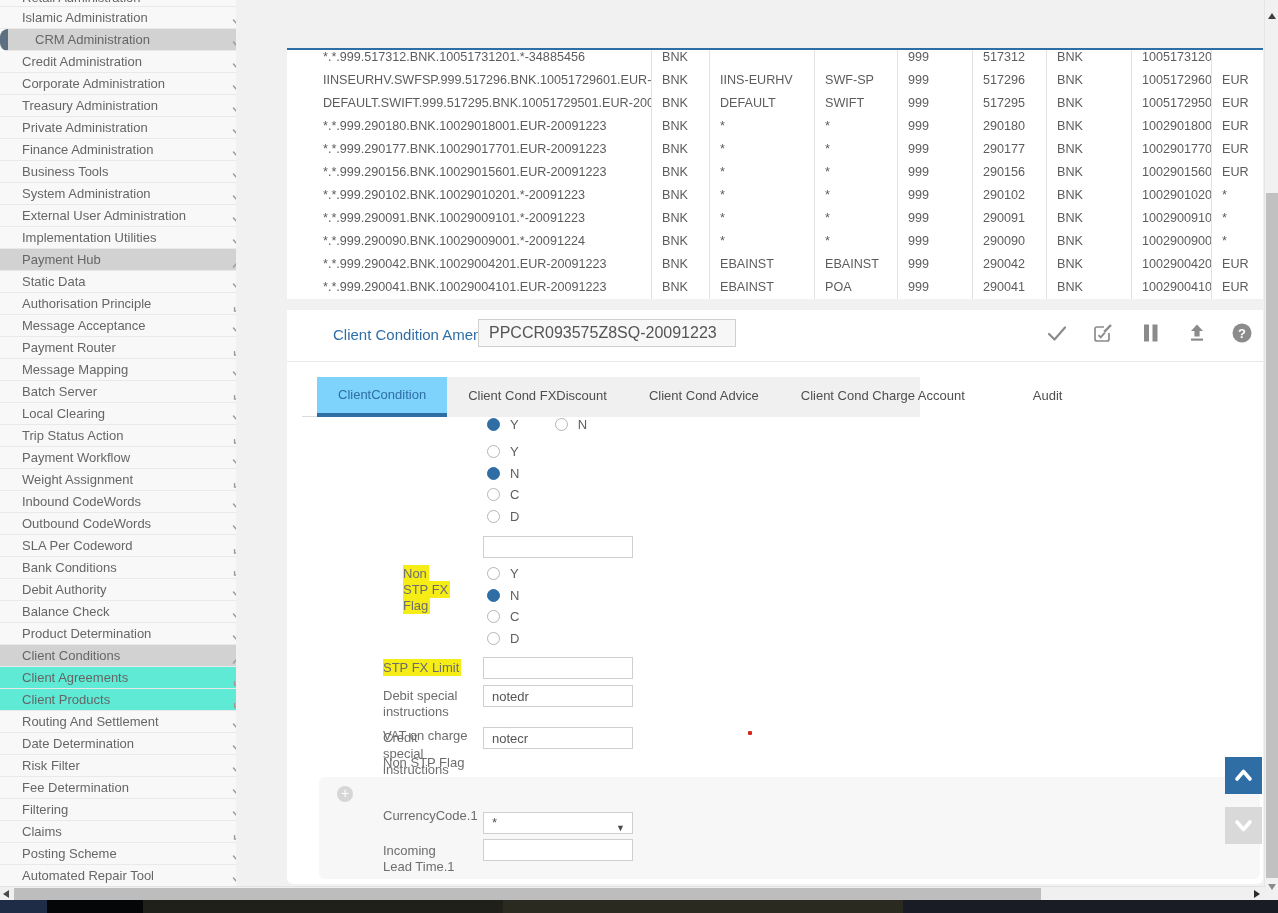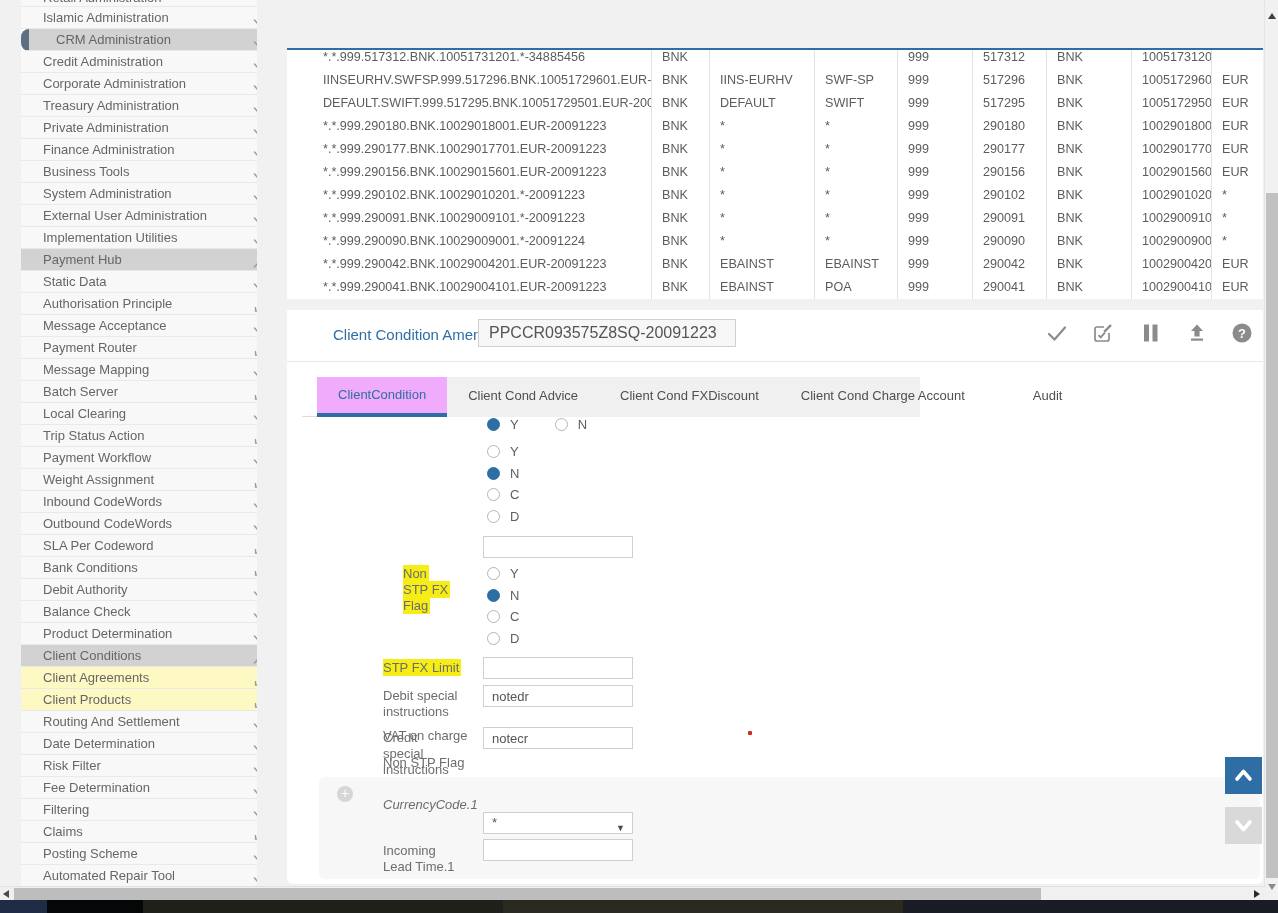--- a/index.html
+++ b/index.html
@@ -8,7 +8,7 @@
   .app { position:relative; width:1278px; height:913px; background:#f1f1f1; overflow:hidden; font-size:13px; color:#5d5d5d; }
 
   
-  .sidebar { position:absolute; left:0; top:0; width:236px; height:886px; background:#ffffff; overflow:hidden;margin-left:21px; }
+  .sidebar { position:absolute; left:0; top:0; width:236px; height:886px; background:#ffffff; overflow:hidden; }
   .side-item { position:relative; width:253px; height:22px; line-height:21px; background:#f8f8f8;
                border-bottom:1px solid #e9e9e9; padding-left:22px; color:#666; cursor:pointer; white-space:nowrap; }
   .side-item.partial { height:7px; overflow:hidden; }

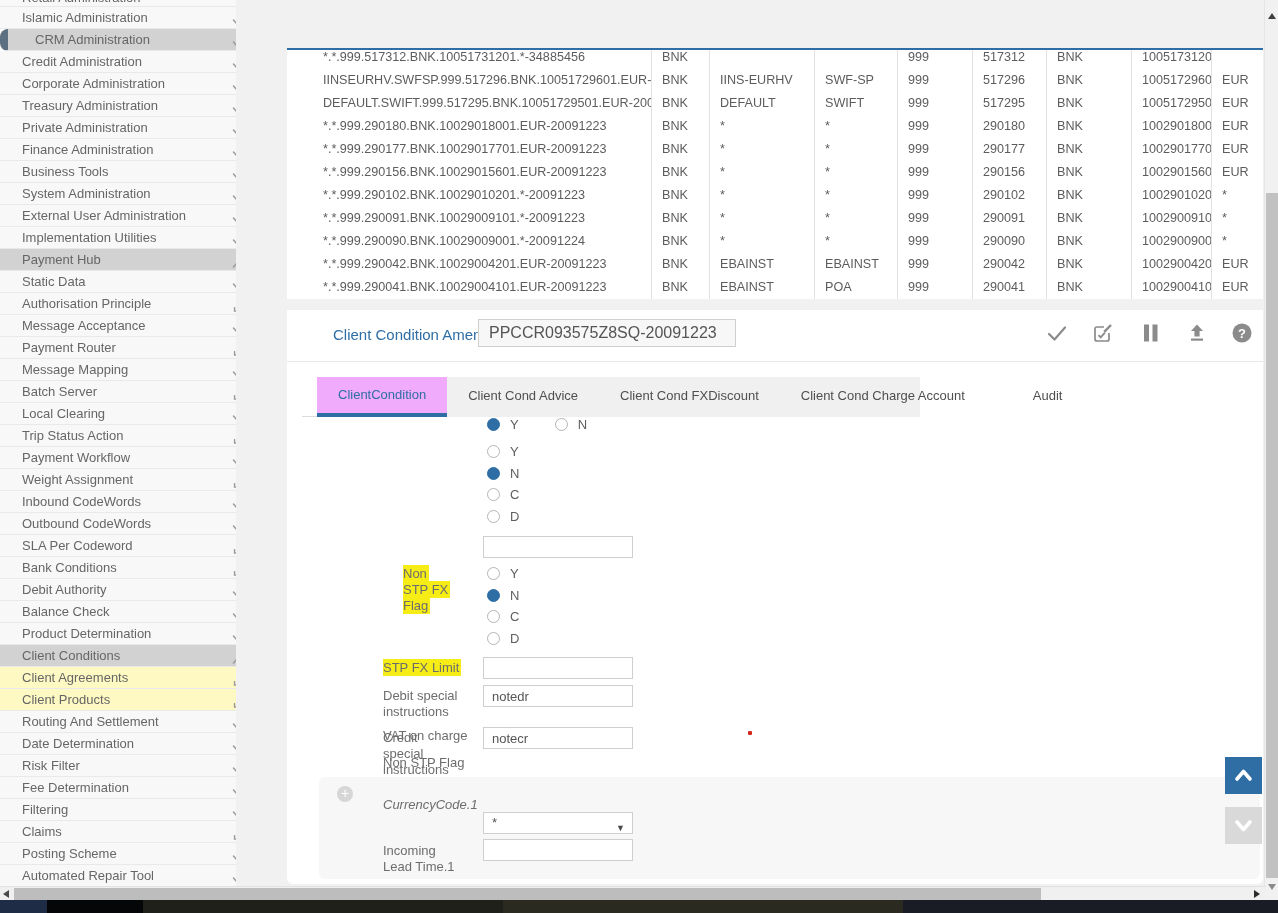--- a/index.html
+++ b/index.html
@@ -41,7 +41,7 @@
   .tabstrip { position:absolute; left:30px; top:67px; width:603px; height:40px; background:#f0f0f0; display:flex; }
   .tabstrip::before { content:""; position:absolute; left:-15px; bottom:0; width:15px; height:1px; background:#dcdcdc; }
   .tab { padding:0 21px; line-height:37px; height:40px; color:#4f4f4f; cursor:pointer; white-space:nowrap; }
-  .tab.active { background:#f0abfc; color:#2f6ea5; border-bottom:4px solid #2f6ea5; line-height:36px; }
+  .tab.active { background:#7dd3fc; color:#2f6ea5; border-bottom:4px solid #2f6ea5; line-height:36px; }
   .tab.gap-left { margin-left:26px; }
 
   .fld-label { position:absolute; left:96px; width:88px; color:#6d6d6d; line-height:16px; }

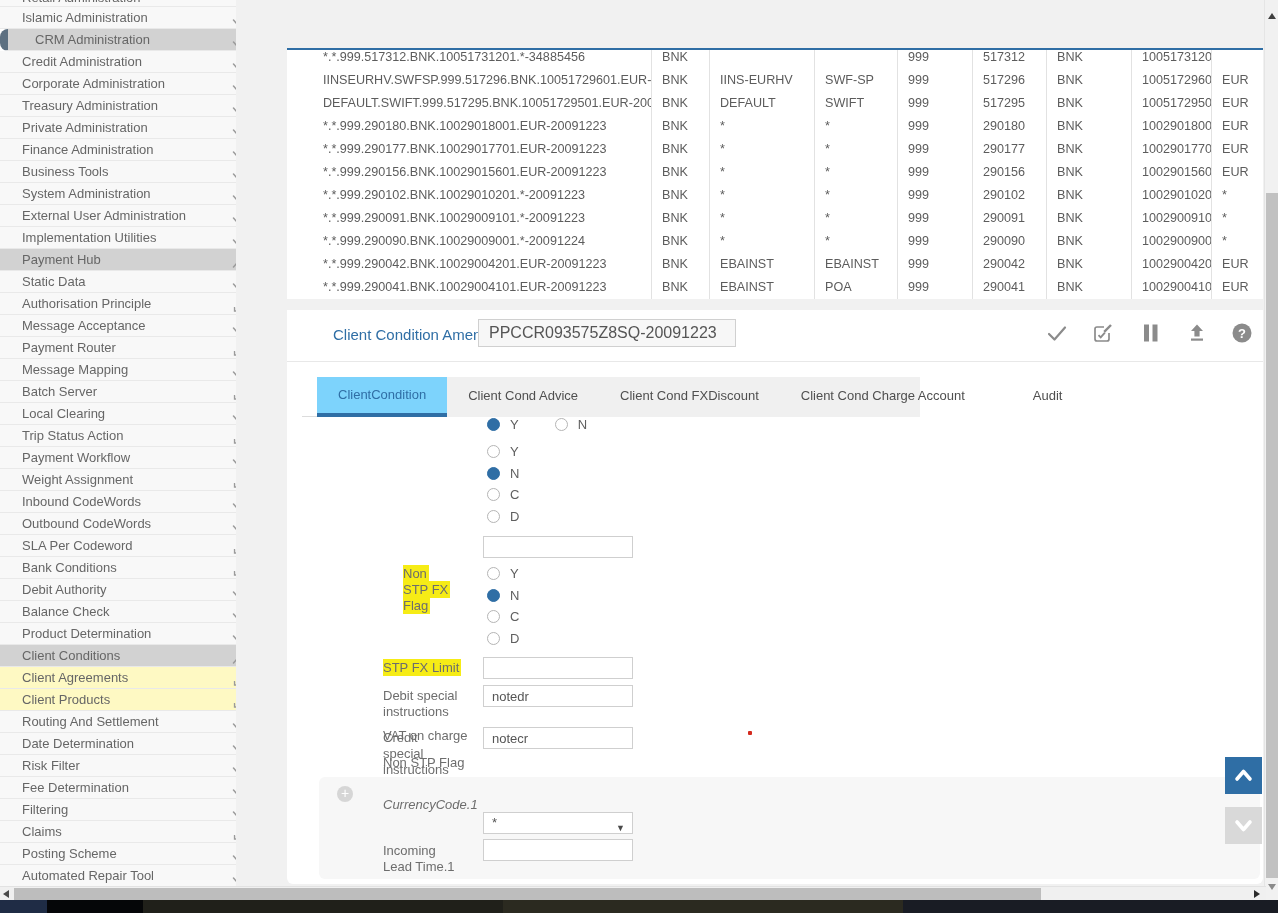--- a/index.html
+++ b/index.html
@@ -403,8 +403,8 @@
 
     <div class="tabstrip">
       <div class="tab active">ClientCondition</div>
+      <div class="tab">Client Cond FXDiscount</div>
       <div class="tab">Client Cond Advice</div>
-      <div class="tab">Client Cond FXDiscount</div>
       <div class="tab">Client Cond Charge Account</div>
       <div class="tab gap-left">Audit</div>
     </div>

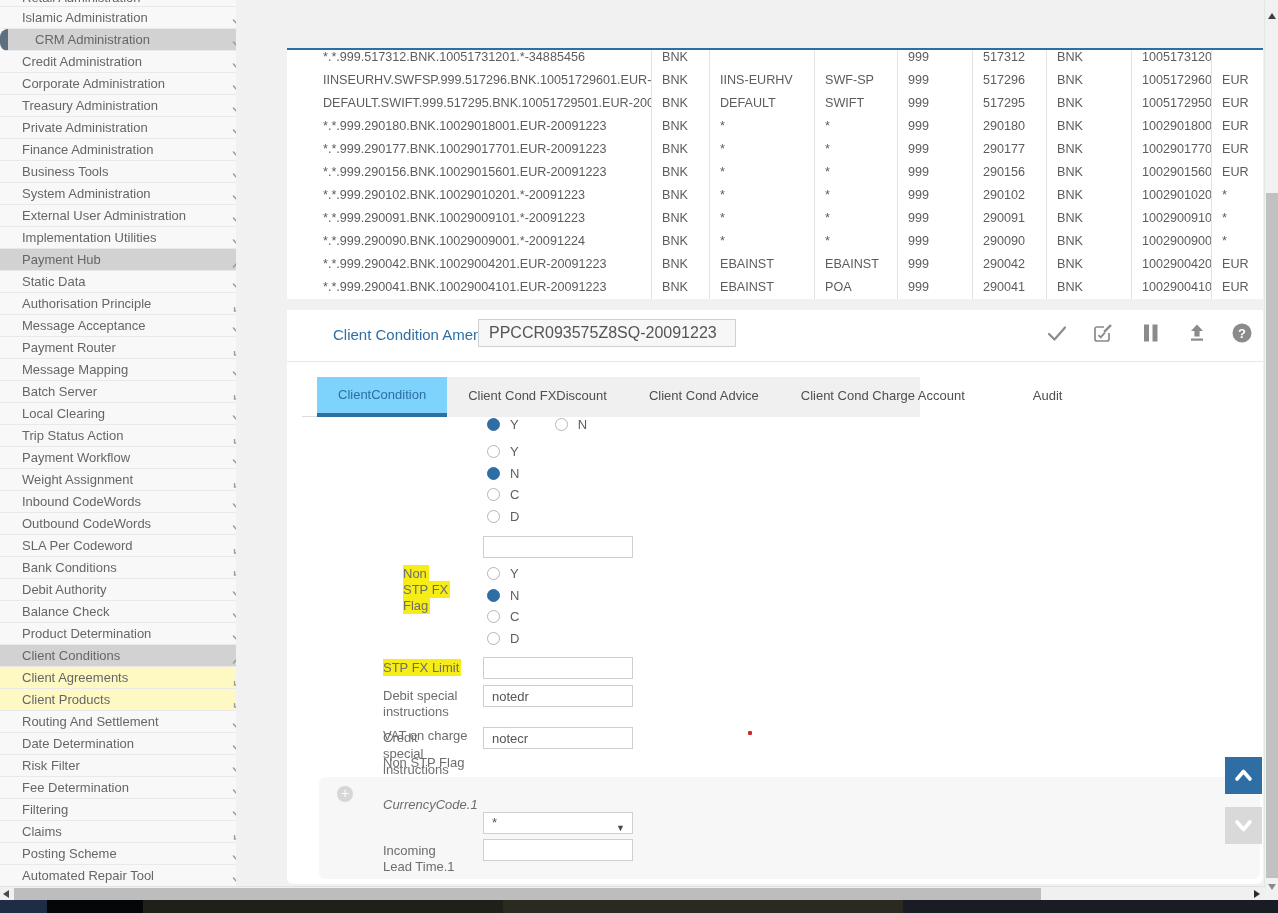--- a/index.html
+++ b/index.html
@@ -14,7 +14,7 @@
   .side-item.partial { height:7px; overflow:hidden; }
   .side-item.partial .side-label { position:relative; top:-13px; }
   .side-item.selected { background:#d2d2d2; }
-  .side-item.subselected { background:#fef9c3; }
+  .side-item.subselected { background:#5eead4; }
   .side-item.accent { border-left:8px solid #5d7081; padding-left:27px;border-radius:8px; }
   .side-icon { position:absolute; right:8px; top:5px; width:13px; height:12px; }
   .side-thumb { position:absolute; left:255px; top:183px; width:7px; height:514px; background:#c9c9c9; border-radius:4px; }

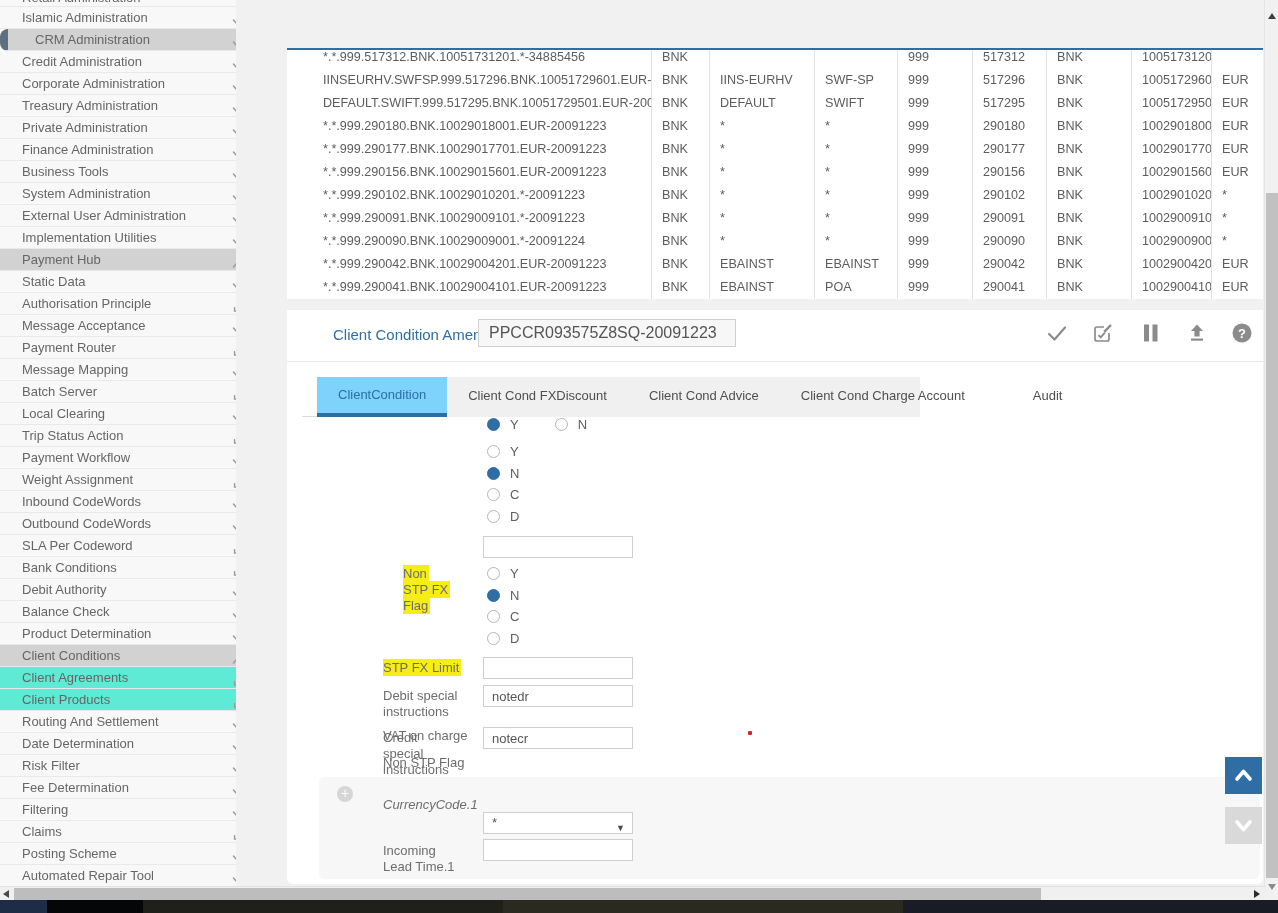--- a/index.html
+++ b/index.html
@@ -478,7 +478,7 @@
     <div class="subsection"></div>
     <div class="plus-btn">+</div>
 
-    <div class="fld-label" style="top:487px;font-style:italic;"><span>CurrencyCode.1</span></div>
+    <div class="fld-label" style="top:498px;"><span>CurrencyCode.1</span></div>
     <div class="select-box">
       <span>*</span>
       <span class="select-caret">▼</span>

